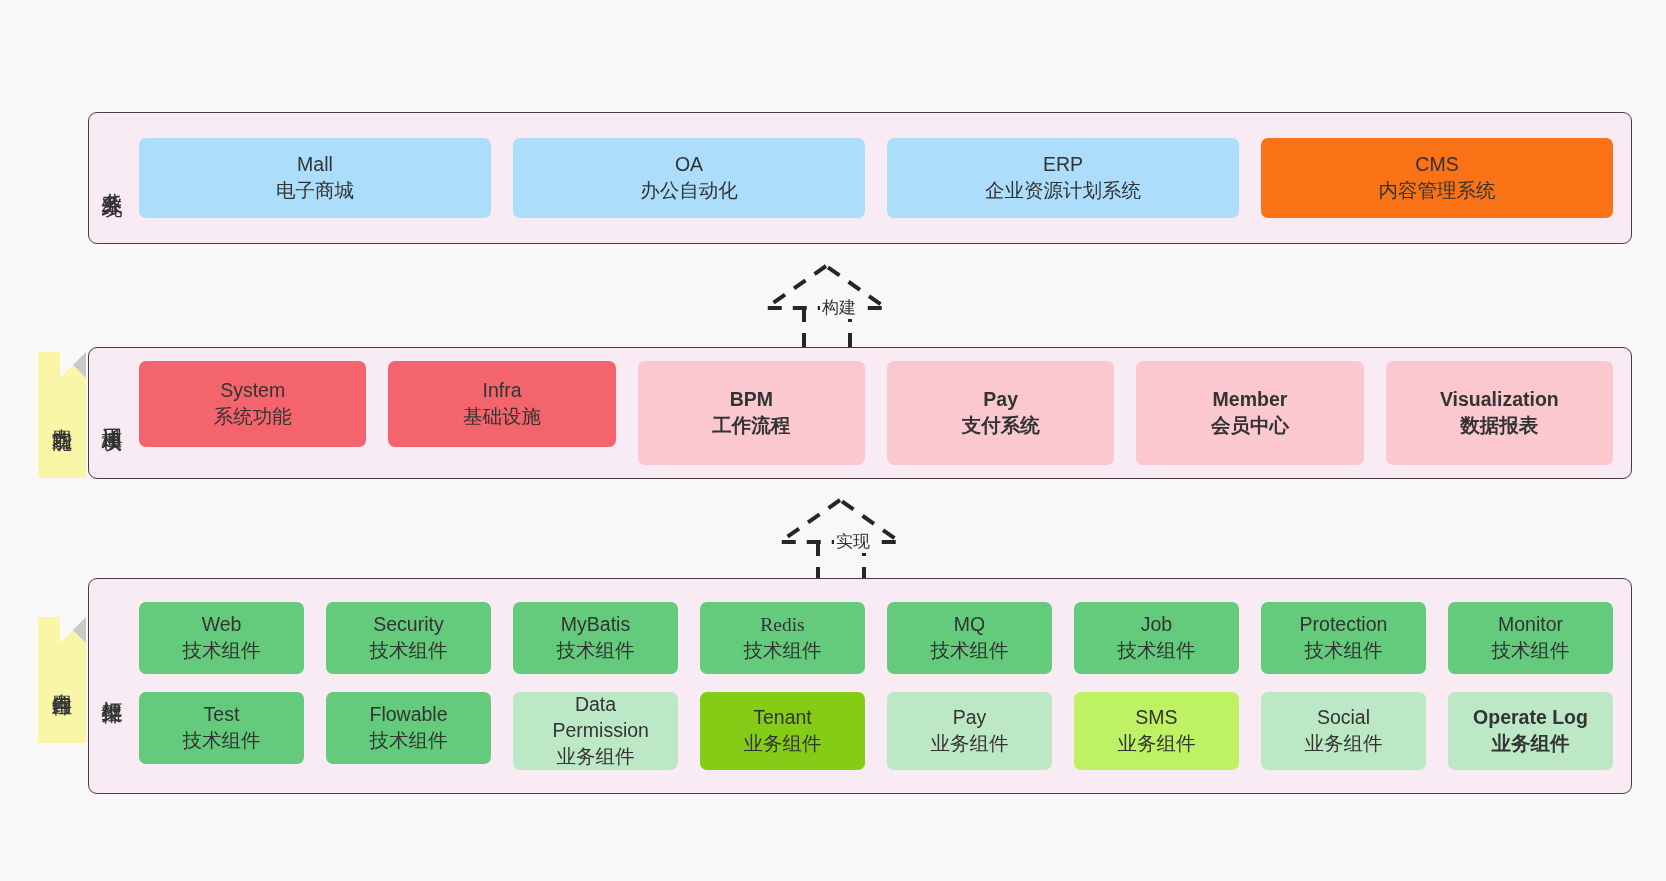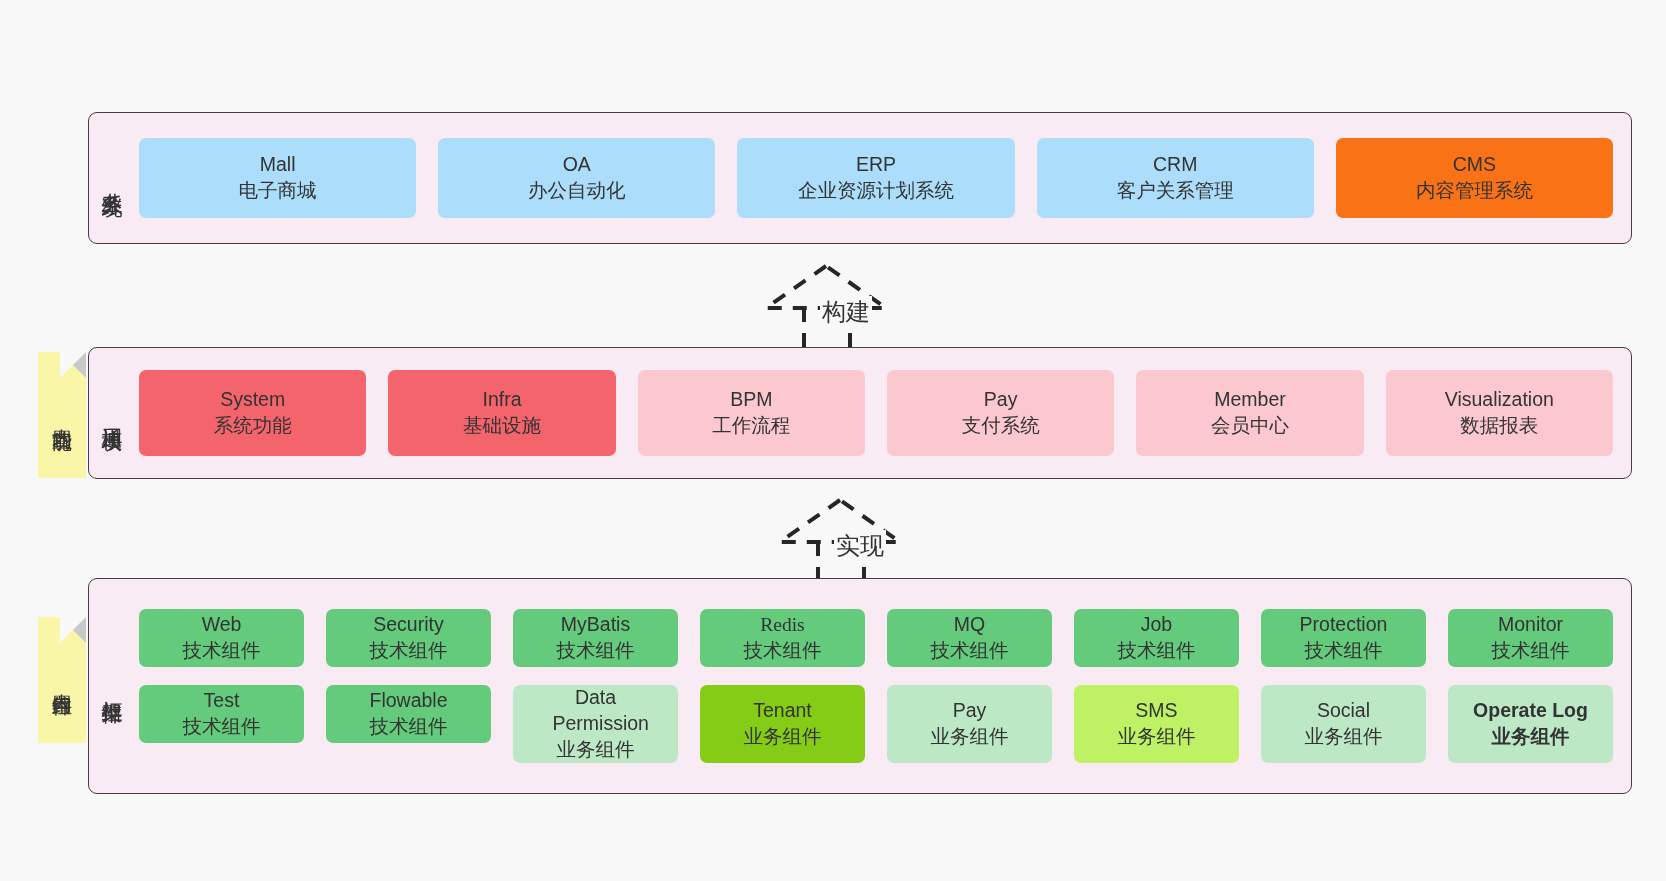--- a/index.html
+++ b/index.html
@@ -161,10 +161,6 @@
           <span class="t1">ERP</span>
           <span class="t2">企业资源计划系统</span>
         </div>
-        <div class="card blue" style="background: rgb(172, 221, 251);">
-          <span class="t1">CRM</span>
-          <span class="t2">客户关系管理</span>
-        </div>
         <div class="card blue" style="background: #f97316;">
           <span class="t1">CMS</span>
           <span class="t2">内容管理系统</span>

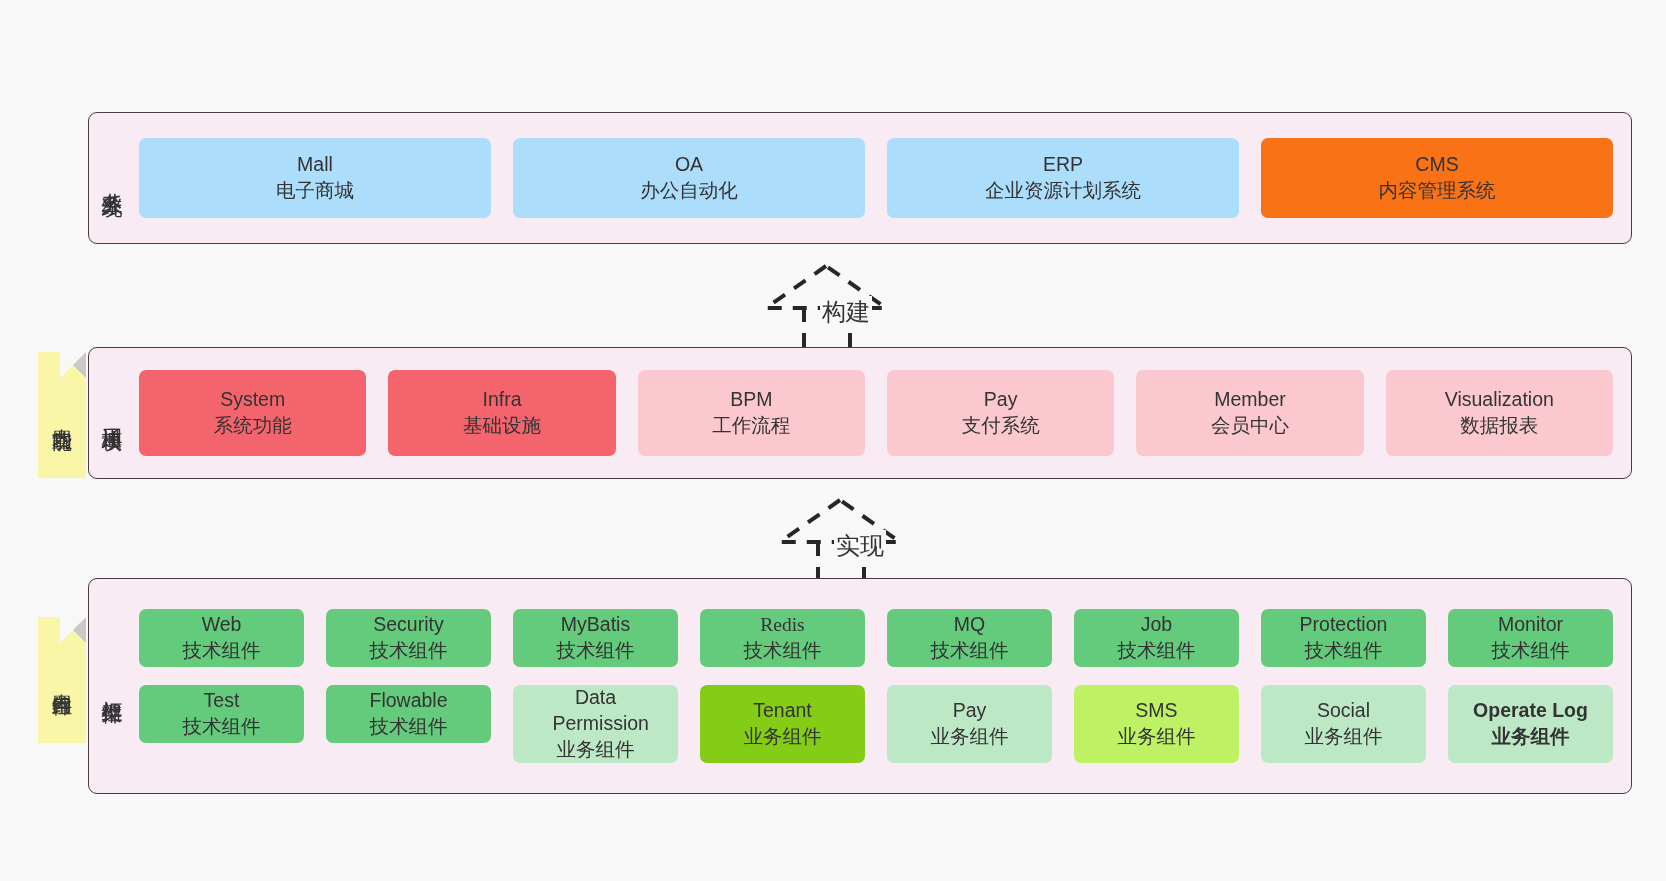--- a/index.html
+++ b/index.html
@@ -133,7 +133,7 @@
   .uml-arrow svg { display: block; overflow: visible; }
   .uml-label {
     position: absolute;
-    font-size: 24px;
+    font-size: 17px;
     color: #333333;
     background: #f8f8f8;
     padding: 0 2px;

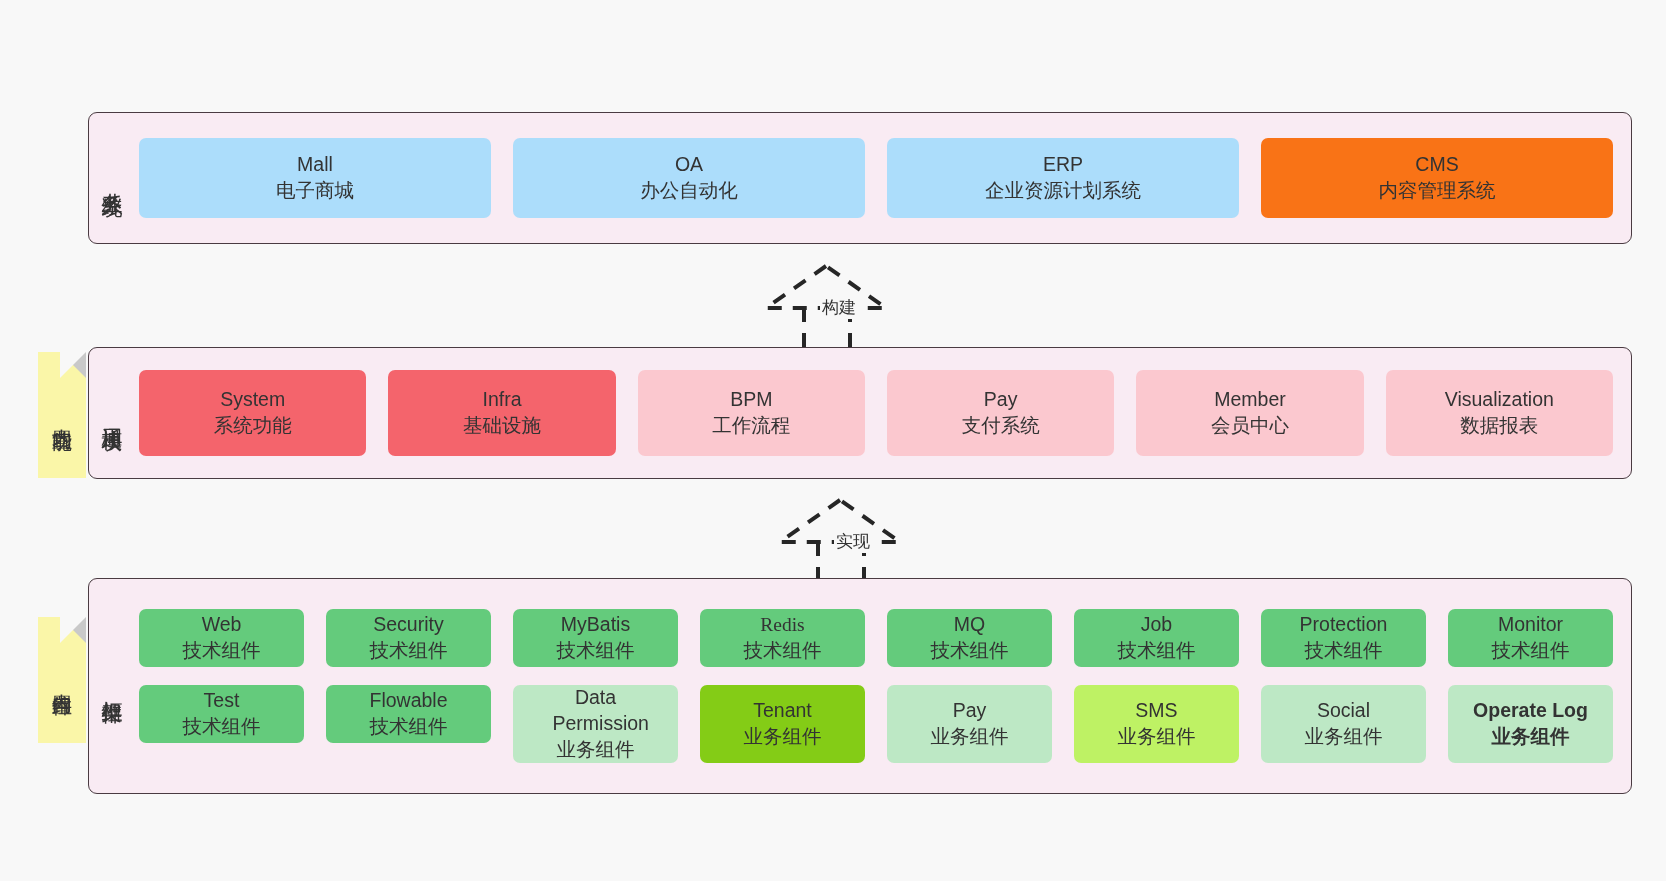--- a/index.html
+++ b/index.html
@@ -87,7 +87,7 @@
 
   .card.blue  { background: #ACDDFB; height: 80px; }
   .card.red   { background: #F4646C; height: 86px; }
-  .card.pink  { background: #FBC8CF; height: 86px; }
+  .card.pink  { background: #FBC8CF; height: 104px; font-weight: bold; }
   .card.green { background: #64CB7C; height: 58px; }
   .card.lgreen{ background: #BDE8C5; height: 78px; }
 

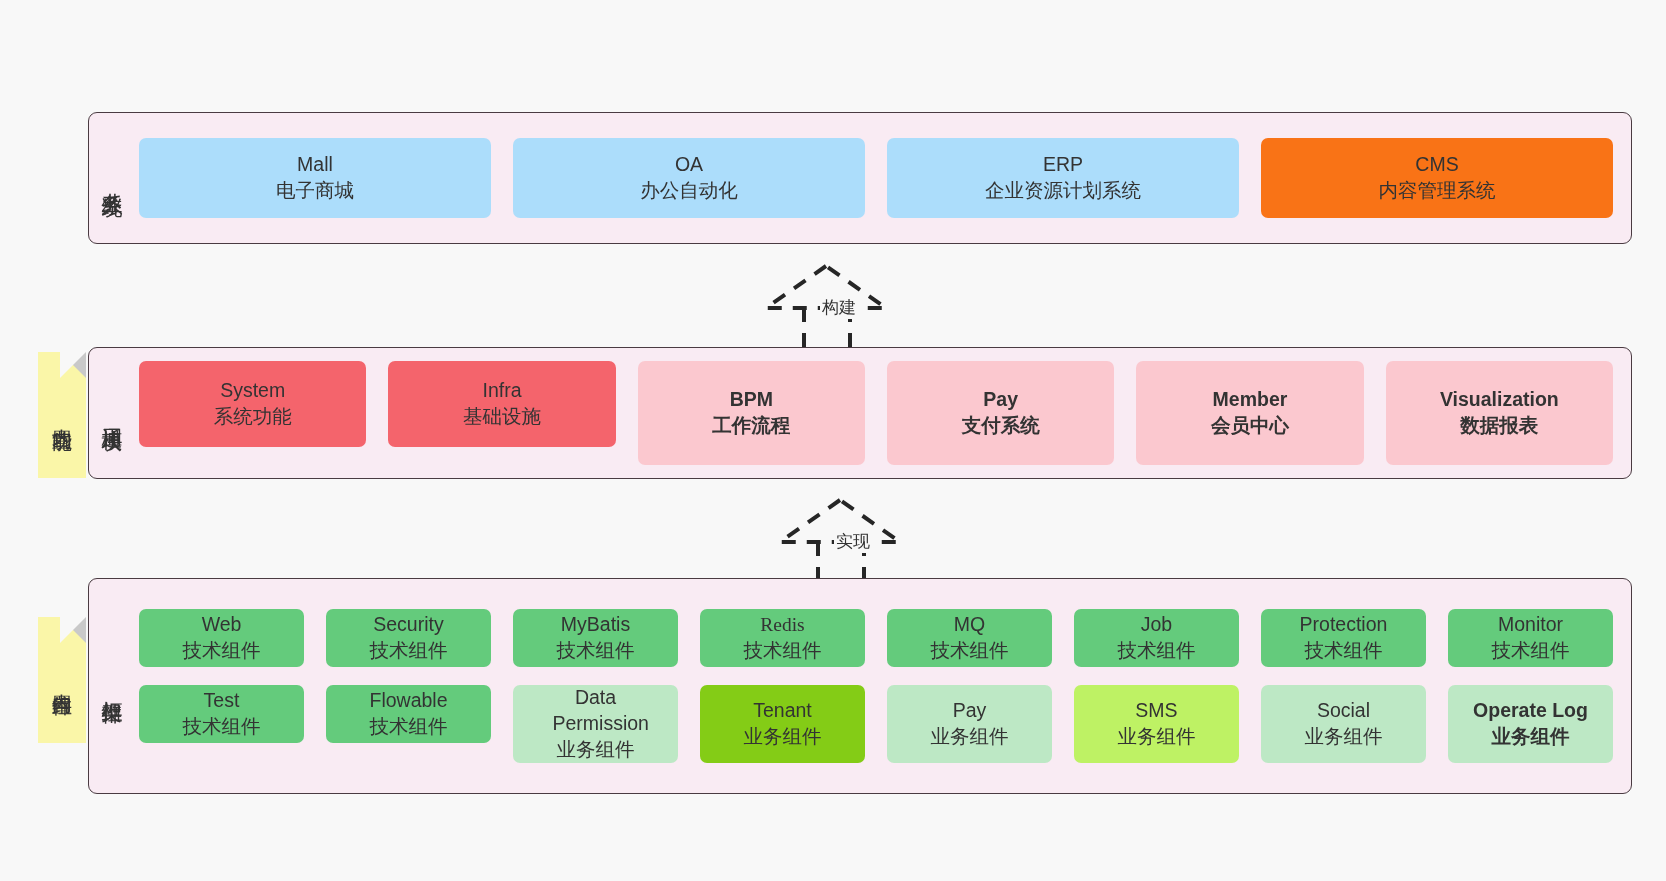--- a/index.html
+++ b/index.html
@@ -88,7 +88,7 @@
   .card.blue  { background: #ACDDFB; height: 80px; }
   .card.red   { background: #F4646C; height: 86px; }
   .card.pink  { background: #FBC8CF; height: 104px; font-weight: bold; }
-  .card.green { background: #64CB7C; height: 58px; }
+  .card.green { background: #64CB7C; height: 72px; }
   .card.lgreen{ background: #BDE8C5; height: 78px; }
 
   

